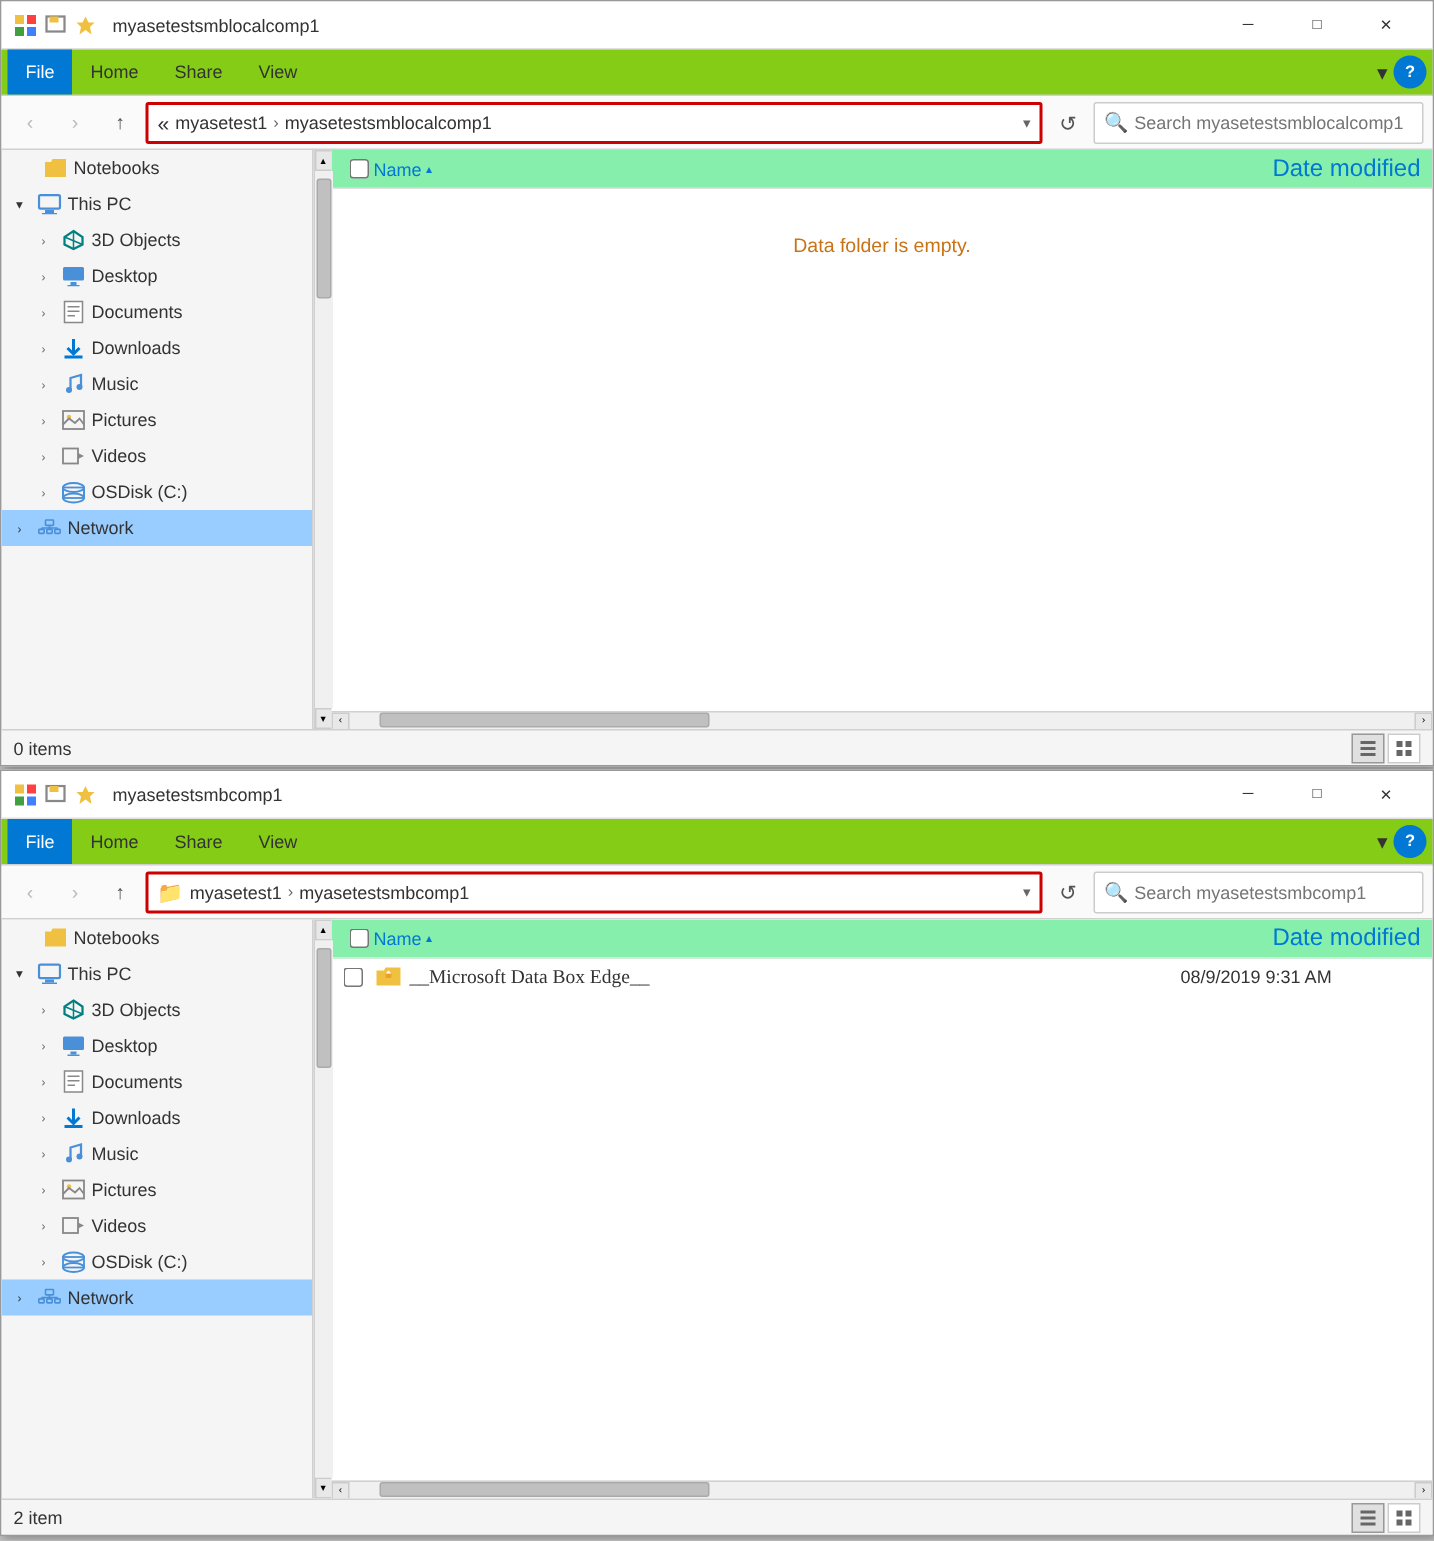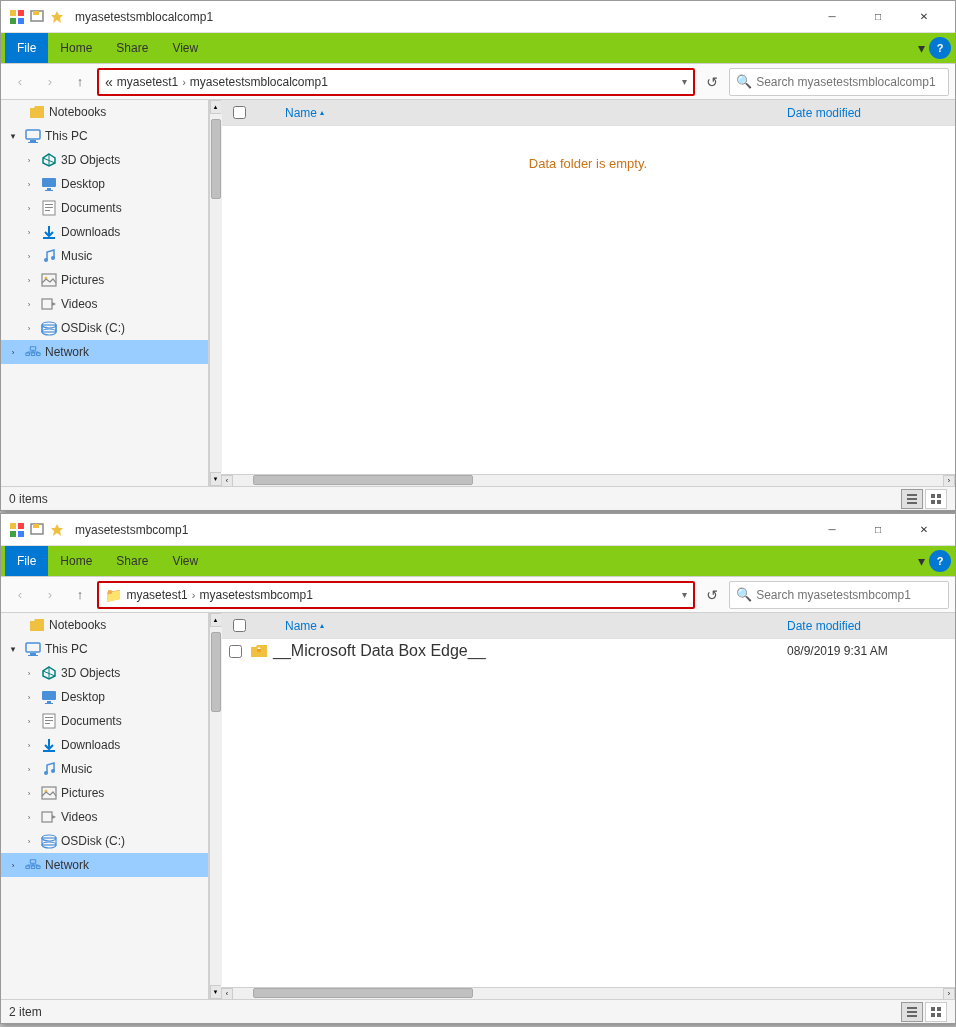--- a/index.html
+++ b/index.html
@@ -258,9 +258,8 @@
       height: 26px;
       padding: 0 8px;
       border-bottom: 1px solid #e0e0e0;
-      background: #e5e5e5;
+      background: #86efac;
       flex-shrink: 0;
-      gap: 36px;
     }
     .file-header-check {
       width: 20px;

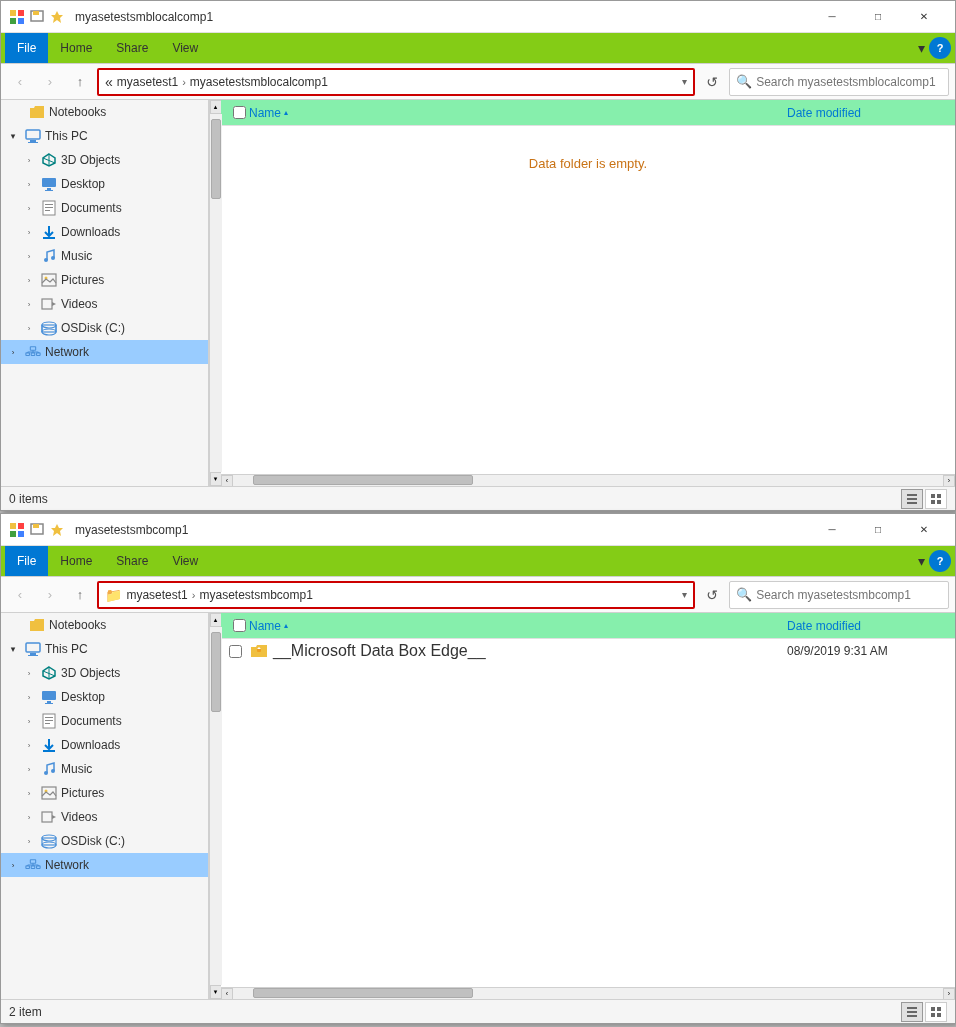--- a/index.html
+++ b/index.html
@@ -278,9 +278,9 @@
     }
     .file-header-date {
       width: 160px;
-      font-size: 12px;
+      font-size: 16px;
       color: #0078d4;
-      text-align: left;
+      text-align: right;
     }
     .file-content {
       flex: 1;

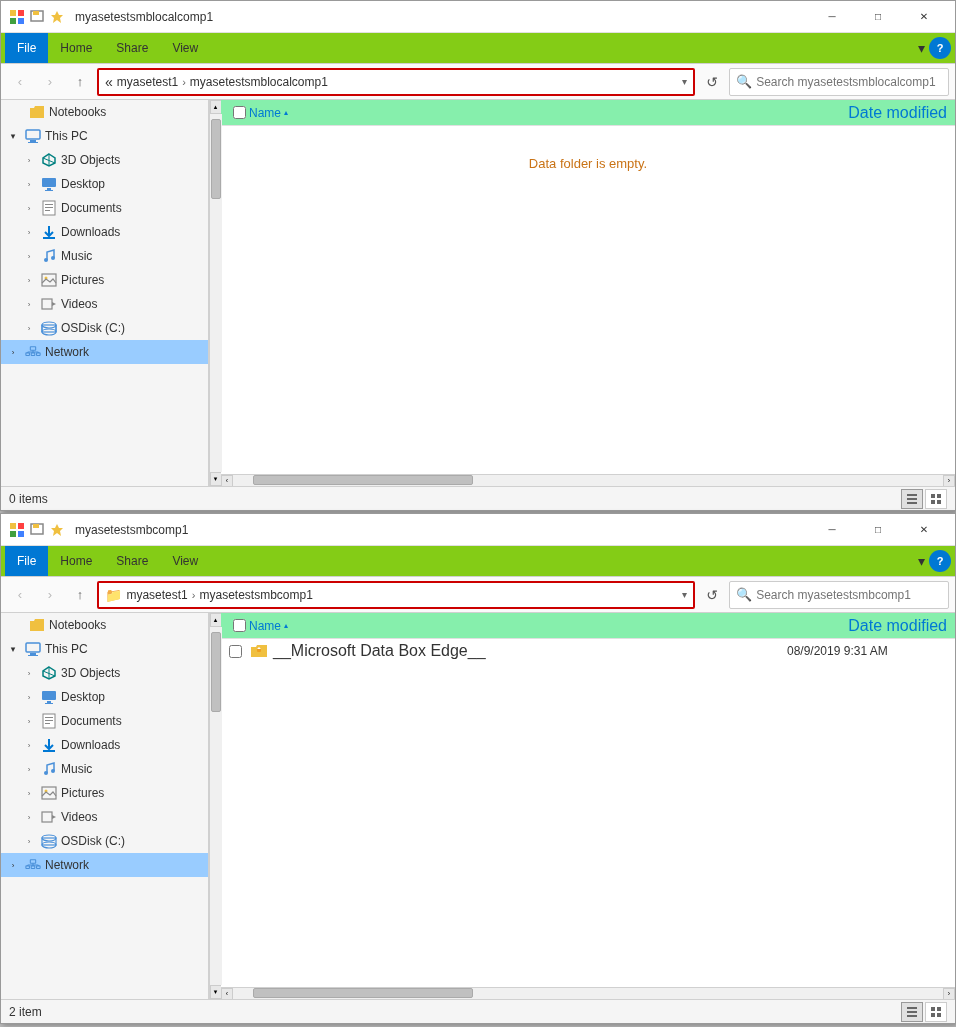--- a/index.html
+++ b/index.html
@@ -318,8 +318,9 @@
     }
     .file-row-name {
       flex: 1;
-      font-size: 16px;
+      font-size: 13px;
       color: #333;
+      font-family: Liberation Serif, serif;
     }
     .file-row-date {
       width: 160px;

